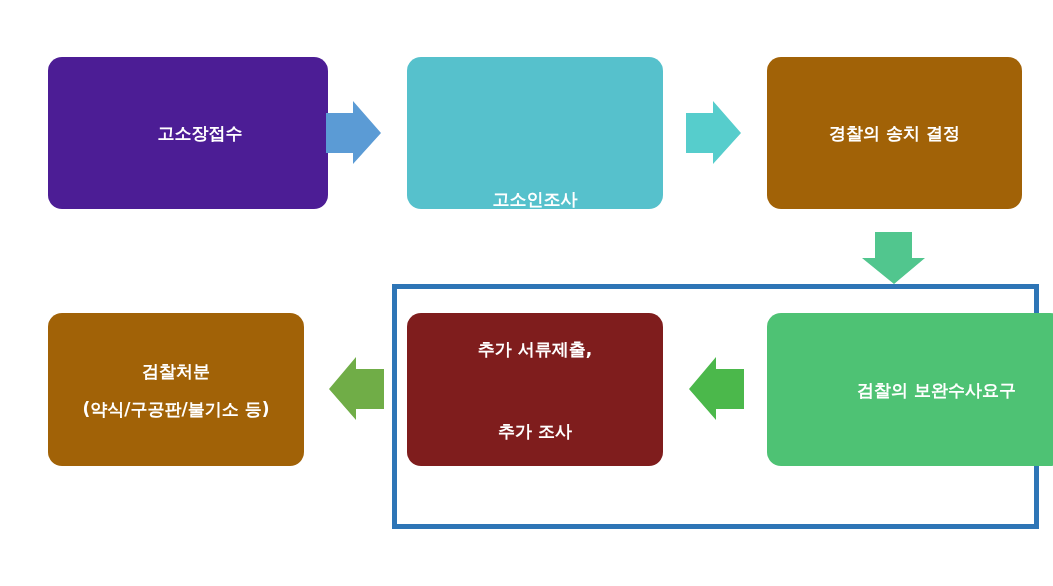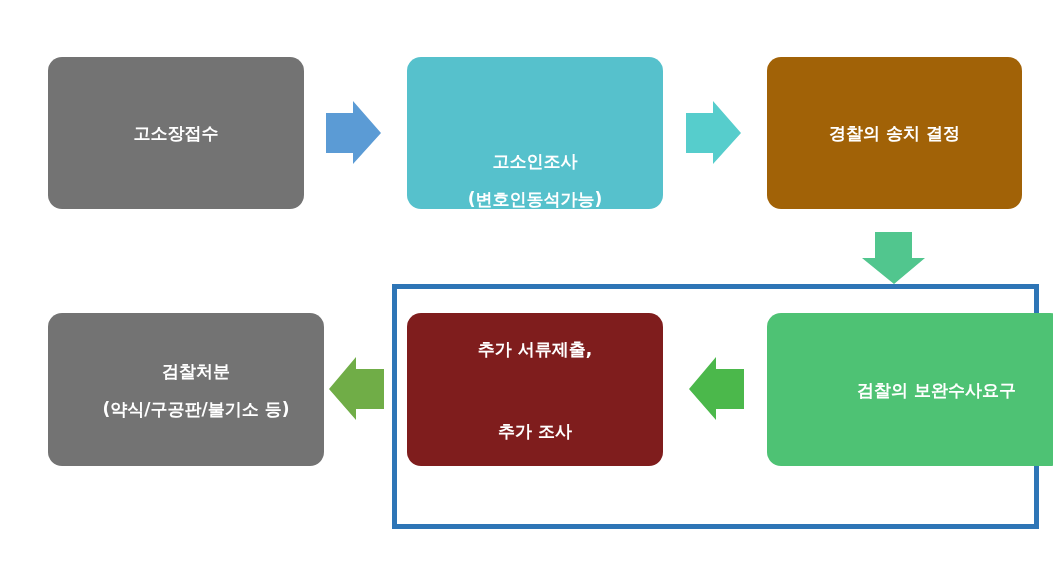--- a/index.html
+++ b/index.html
@@ -27,7 +27,7 @@
 
 <div id="highlight" style="border-color: rgb(46, 117, 182);"></div>
 
-<div class="box" id="b1" style="background: #737373;">
+<div class="box" id="b1" style="background: #4c1d95; padding-left: 24px;">
   <div class="line">고소장접수</div>
 </div>
 

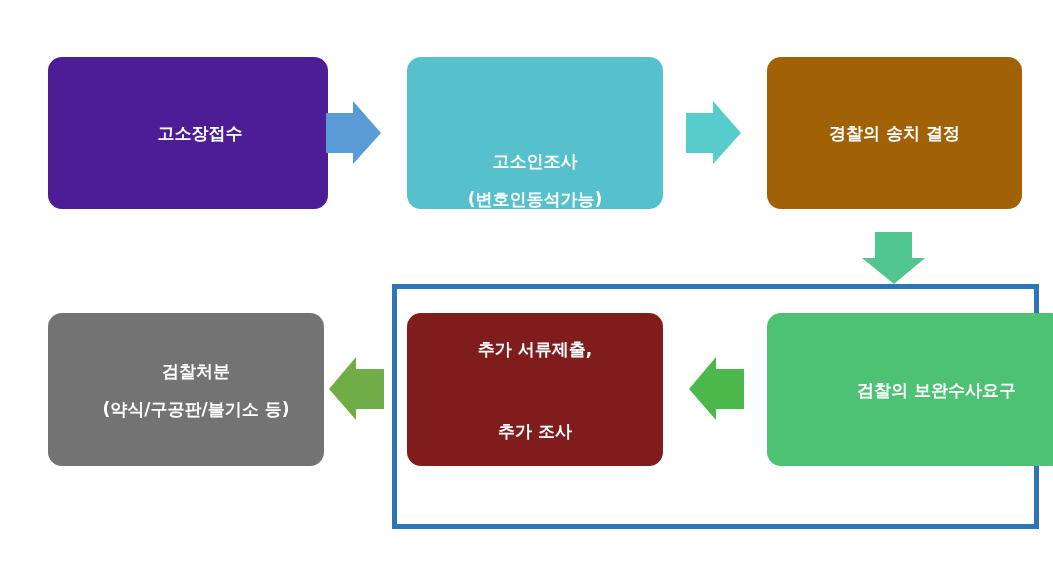--- a/index.html
+++ b/index.html
@@ -33,7 +33,6 @@
 
 <div class="box" id="b2" style="background: rgb(86, 193, 204);">
   <div class="line">고소인조사</div>
-  <div class="line">(변호인동석가능)</div>
 </div>
 
 <div class="box" id="b3" style="background: #a16207;">

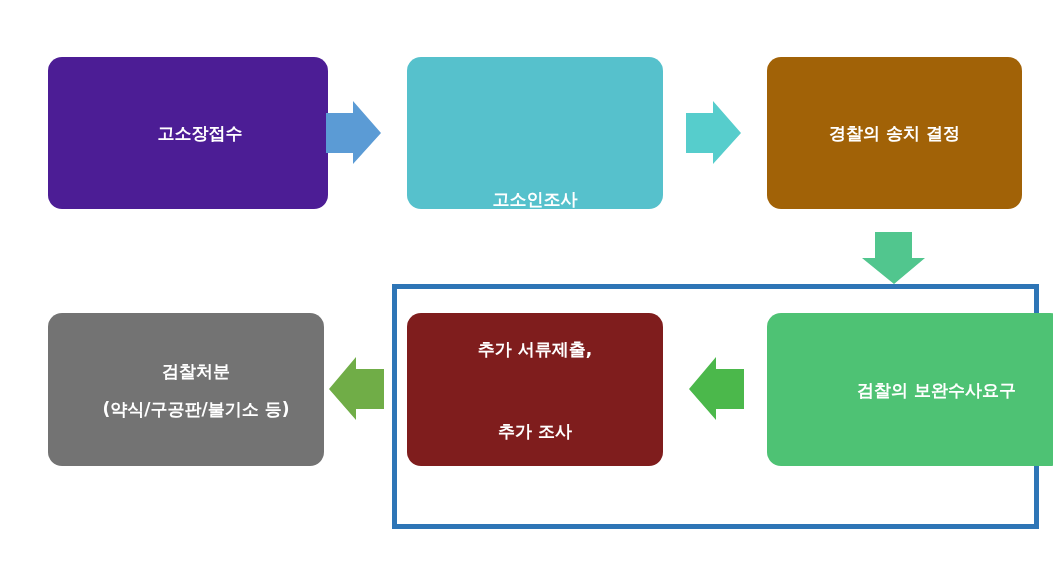--- a/index.html
+++ b/index.html
@@ -48,7 +48,7 @@
   <div class="line">추가 조사</div>
 </div>
 
-<div class="box" id="b6" style="background: #737373; padding-left: 20px;">
+<div class="box" id="b6" style="background: #a16207;">
   <div class="line">검찰처분</div>
   <div class="line">(약식/구공판/불기소 등)</div>
 </div>

